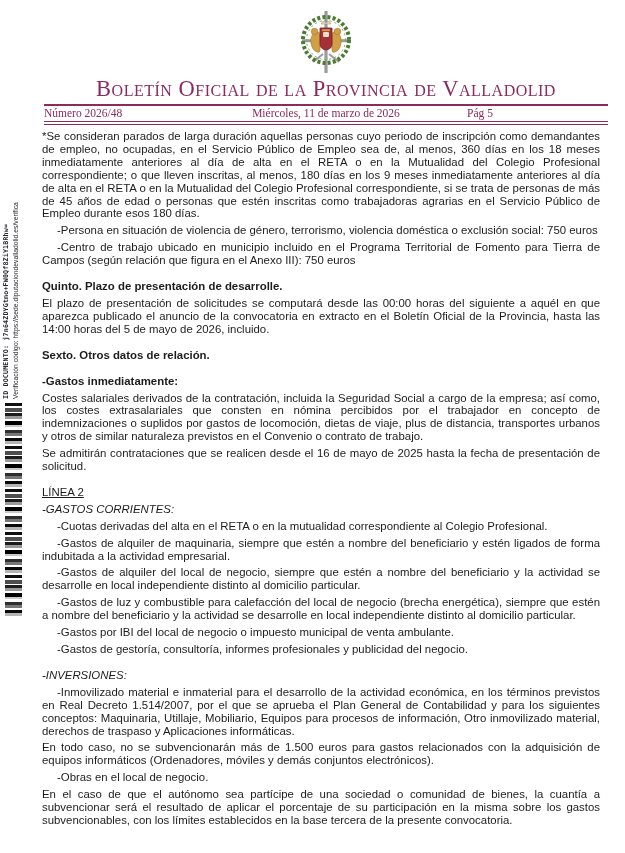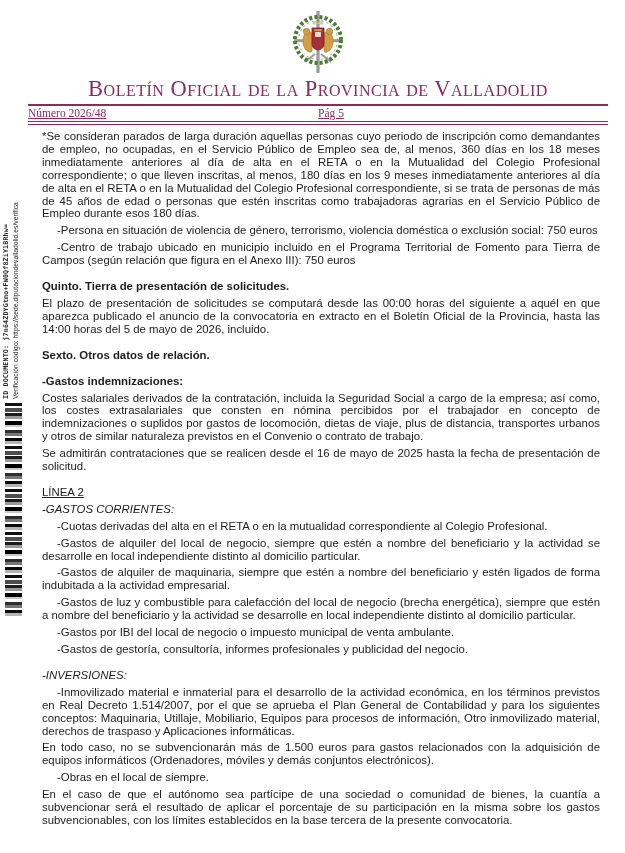--- a/index.html
+++ b/index.html
@@ -32,7 +32,7 @@
       #ffffff 33px 35px,#0a0a0a 35px 38px,#b5b5b5 38px 41px,#ffffff 41px 43px);
   }
   
-  .page-header{position:absolute;left:28px;right:17px;top:10px;}
+  .page-header{position:absolute;left:44px;right:17px;top:10px;}
   .seal-wrap{text-align:center;height:66px;}
   .bulletin-title{
     margin:2px 0 0 0;text-align:center;

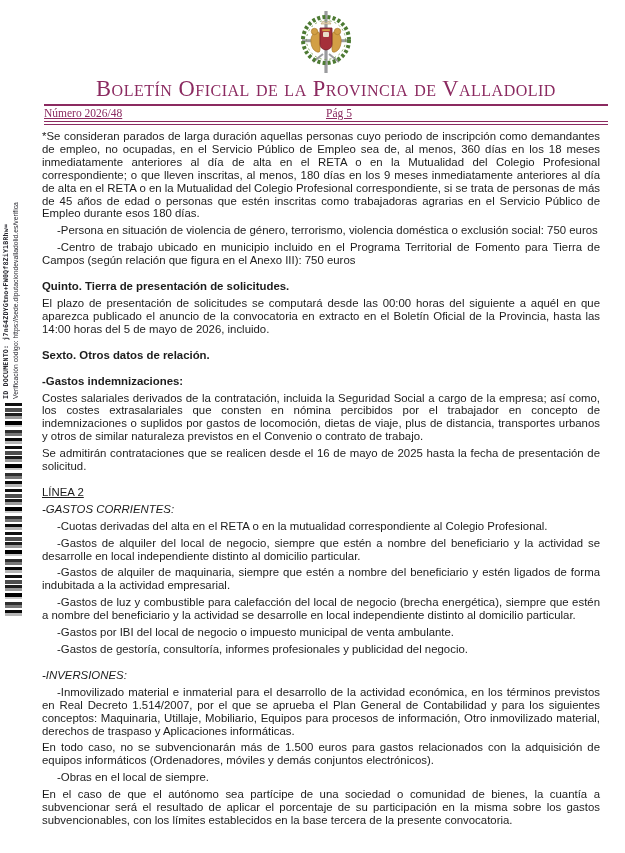--- a/index.html
+++ b/index.html
@@ -44,7 +44,7 @@
   .meta-row{
     display:flex;align-items:baseline;margin-top:1px;
     font-family:"Liberation Serif","DejaVu Serif",serif;
-    font-size:11.5px;color:#8b2a60;text-decoration:underline;
+    font-size:11.5px;color:#8b2a60;
   }
   .meta-row .left{flex:1;text-align:left;}
   .meta-row .center{flex:2;text-align:center;}

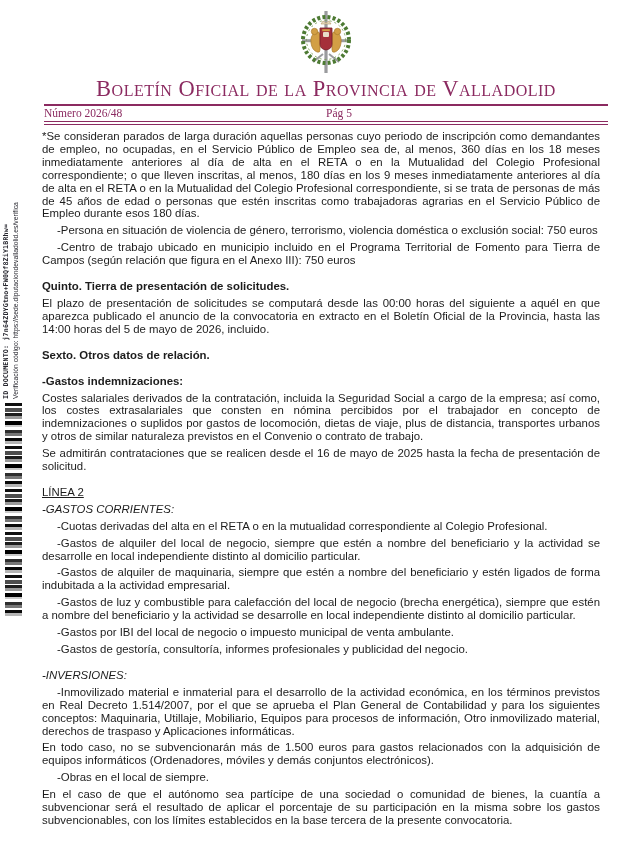--- a/index.html
+++ b/index.html
@@ -101,6 +101,7 @@
   <hr class="rule-single">
   <div class="meta-row">
     <span class="left">Número 2026/48</span>
+    <span class="center">Miércoles, 11 de marzo de 2026</span>
     <span class="right">Pág 5</span>
   </div>
   <div class="rule-double"></div>

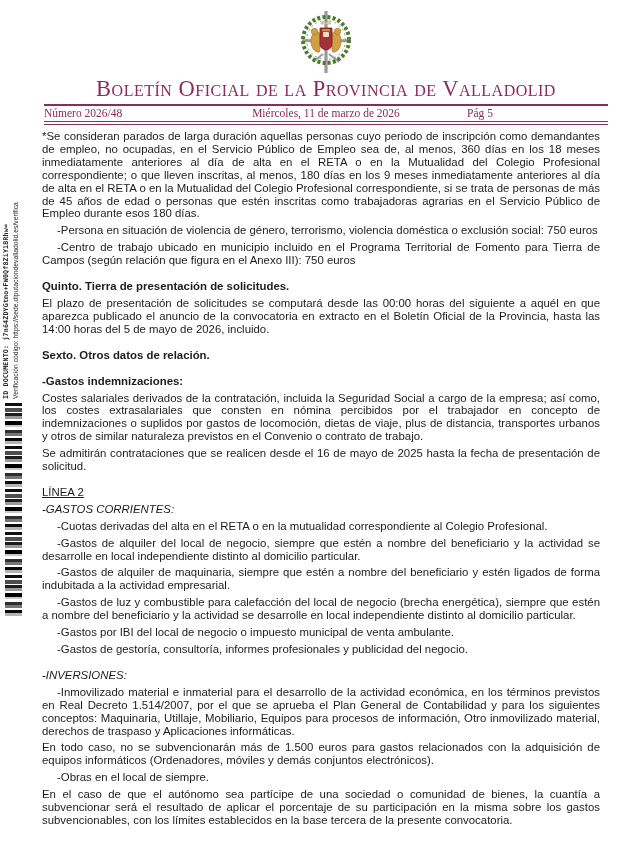--- a/index.html
+++ b/index.html
@@ -111,7 +111,7 @@
     <p class="para normal">*Se consideran parados de larga duración aquellas personas cuyo periodo de inscripción como demandantes de empleo, no ocupadas, en el Servicio Público de Empleo sea de, al menos, 360 días en los 18 meses inmediatamente anteriores al día de alta en el RETA o en la Mutualidad del Colegio Profesional correspondiente; o que lleven inscritas, al menos, 180 días en los 9 meses inmediatamente anteriores al día de alta en el RETA o en la Mutualidad del Colegio Profesional correspondiente, si se trata de personas de más de 45 años de edad o personas que estén inscritas como trabajadoras agrarias en el Servicio Público de Empleo durante esos 180 días.</p>
     <p class="para indent">-Persona en situación de violencia de género, terrorismo, violencia doméstica o exclusión social: 750 euros</p>
     <p class="para indent">-Centro de trabajo ubicado en municipio incluido en el Programa Territorial de Fomento para Tierra de Campos (según relación que figura en el Anexo III): 750 euros</p>
-    <p class="para bold gap">Quinto. Tierra de presentación de solicitudes.</p>
+    <p class="para bold gap">Quinto. Plazo de presentación de desarrolle.</p>
     <p class="para normal">El plazo de presentación de solicitudes se computará desde las 00:00 horas del siguiente a aquél en que aparezca publicado el anuncio de la convocatoria en extracto en el Boletín Oficial de la Provincia, hasta las 14:00 horas del 5 de mayo de 2026, incluido.</p>
     <p class="para bold gap">Sexto. Otros datos de relación.</p>
     <p class="para bold gap">-Gastos indemnizaciones:</p>

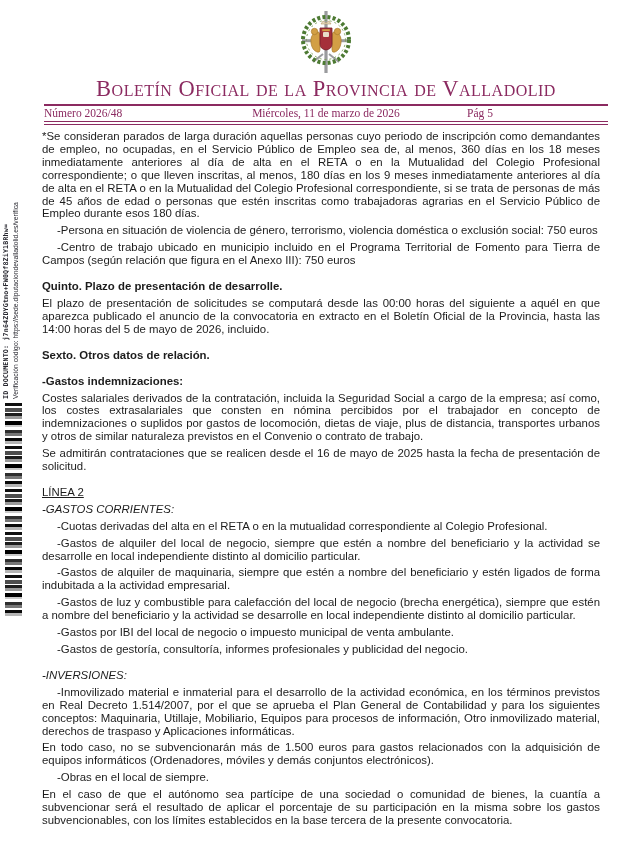--- a/index.html
+++ b/index.html
@@ -114,7 +114,7 @@
     <p class="para bold gap">Quinto. Plazo de presentación de desarrolle.</p>
     <p class="para normal">El plazo de presentación de solicitudes se computará desde las 00:00 horas del siguiente a aquél en que aparezca publicado el anuncio de la convocatoria en extracto en el Boletín Oficial de la Provincia, hasta las 14:00 horas del 5 de mayo de 2026, incluido.</p>
     <p class="para bold gap">Sexto. Otros datos de relación.</p>
-    <p class="para bold gap">-Gastos indemnizaciones:</p>
+    <p class="para bold gap">-Gastos inmediatamente:</p>
     <p class="para normal">Costes salariales derivados de la contratación, incluida la Seguridad Social a cargo de la empresa; así como, los costes extrasalariales que consten en nómina percibidos por el trabajador en concepto de indemnizaciones o suplidos por gastos de locomoción, dietas de viaje, plus de distancia, transportes urbanos y otros de similar naturaleza previstos en el Convenio o contrato de trabajo.</p>
     <p class="para normal">Se admitirán contrataciones que se realicen desde el 16 de mayo de 2025 hasta la fecha de presentación de solicitud.</p>
     <p class="para underline gap">LÍNEA 2</p>

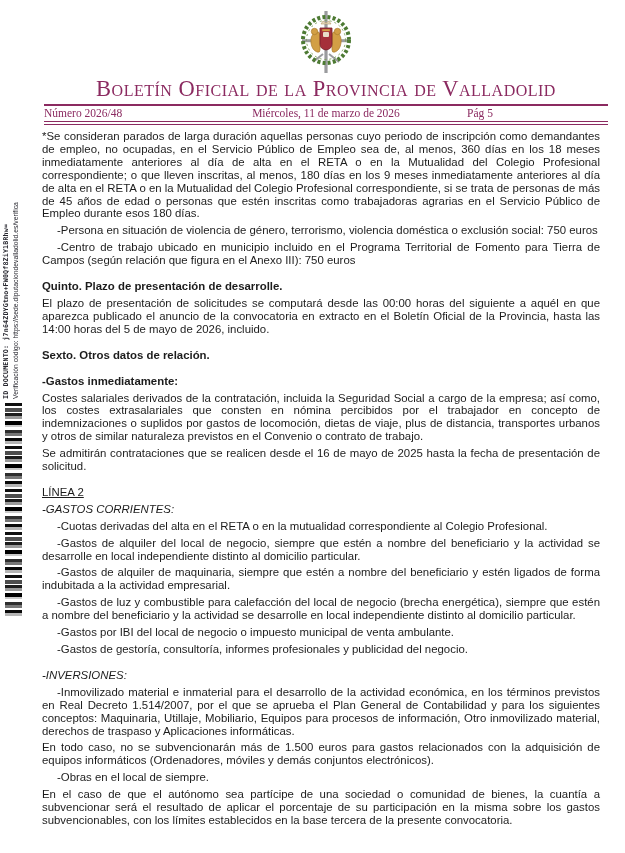--- a/index.html
+++ b/index.html
@@ -120,8 +120,8 @@
     <p class="para underline gap">LÍNEA 2</p>
     <p class="para italic">-GASTOS CORRIENTES:</p>
     <p class="para indent">-Cuotas derivadas del alta en el RETA o en la mutualidad correspondiente al Colegio Profesional.</p>
+    <p class="para indent">-Gastos de alquiler de maquinaria, siempre que estén a nombre del beneficiario y estén ligados de forma indubitada a la actividad empresarial.</p>
     <p class="para indent">-Gastos de alquiler del local de negocio, siempre que estén a nombre del beneficiario y la actividad se desarrolle en local independiente distinto al domicilio particular.</p>
-    <p class="para indent">-Gastos de alquiler de maquinaria, siempre que estén a nombre del beneficiario y estén ligados de forma indubitada a la actividad empresarial.</p>
     <p class="para indent">-Gastos de luz y combustible para calefacción del local de negocio (brecha energética), siempre que estén a nombre del beneficiario y la actividad se desarrolle en local independiente distinto al domicilio particular.</p>
     <p class="para indent">-Gastos por IBI del local de negocio o impuesto municipal de venta ambulante.</p>
     <p class="para indent">-Gastos de gestoría, consultoría, informes profesionales y publicidad del negocio.</p>

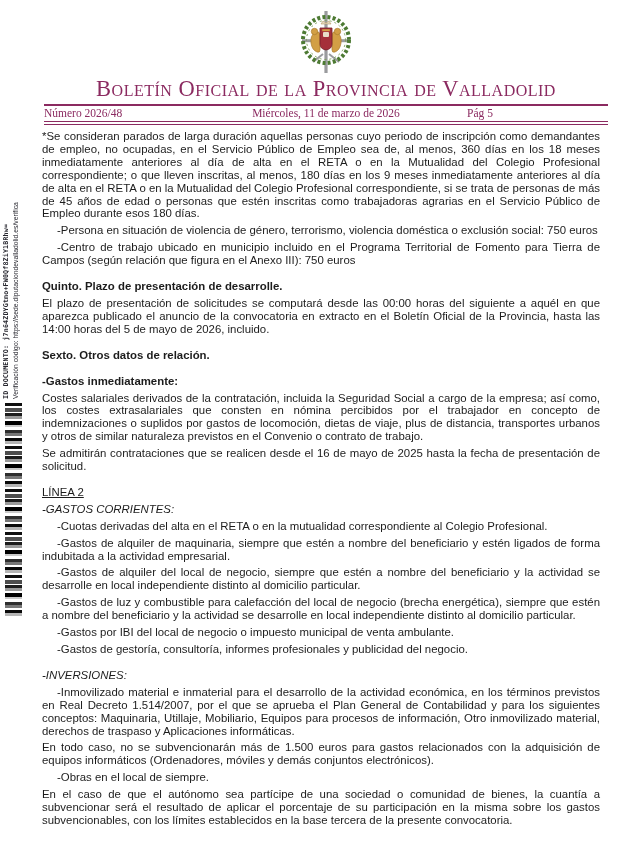--- a/index.html
+++ b/index.html
@@ -128,7 +128,7 @@
     <p class="para italic gap">-INVERSIONES:</p>
     <p class="para indent">-Inmovilizado material e inmaterial para el desarrollo de la actividad económica, en los términos previstos en Real Decreto 1.514/2007, por el que se aprueba el Plan General de Contabilidad y para los siguientes conceptos: Maquinaria, Utillaje, Mobiliario, Equipos para procesos de información, Otro inmovilizado material, derechos de traspaso y Aplicaciones informáticas.</p>
     <p class="para normal">En todo caso, no se subvencionarán más de 1.500 euros para gastos relacionados con la adquisición de equipos informáticos (Ordenadores, móviles y demás conjuntos electrónicos).</p>
-    <p class="para indent">-Obras en el local de siempre.</p>
+    <p class="para indent">-Obras en el local de negocio.</p>
     <p class="para normal">En el caso de que el autónomo sea partícipe de una sociedad o comunidad de bienes, la cuantía a subvencionar será el resultado de aplicar el porcentaje de su participación en la misma sobre los gastos subvencionables, con los límites establecidos en la base tercera de la presente convocatoria.</p>
   </main>
 

